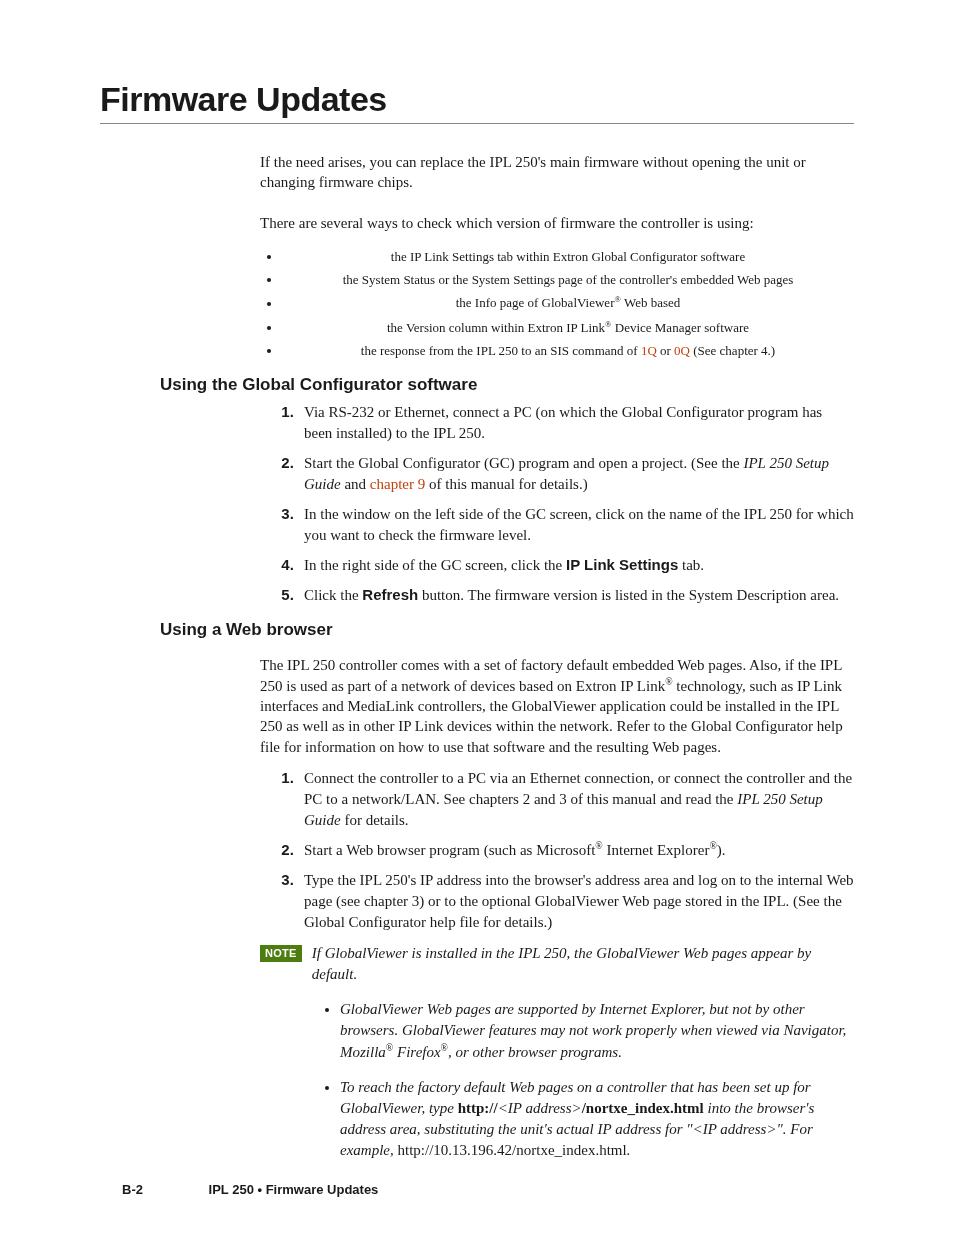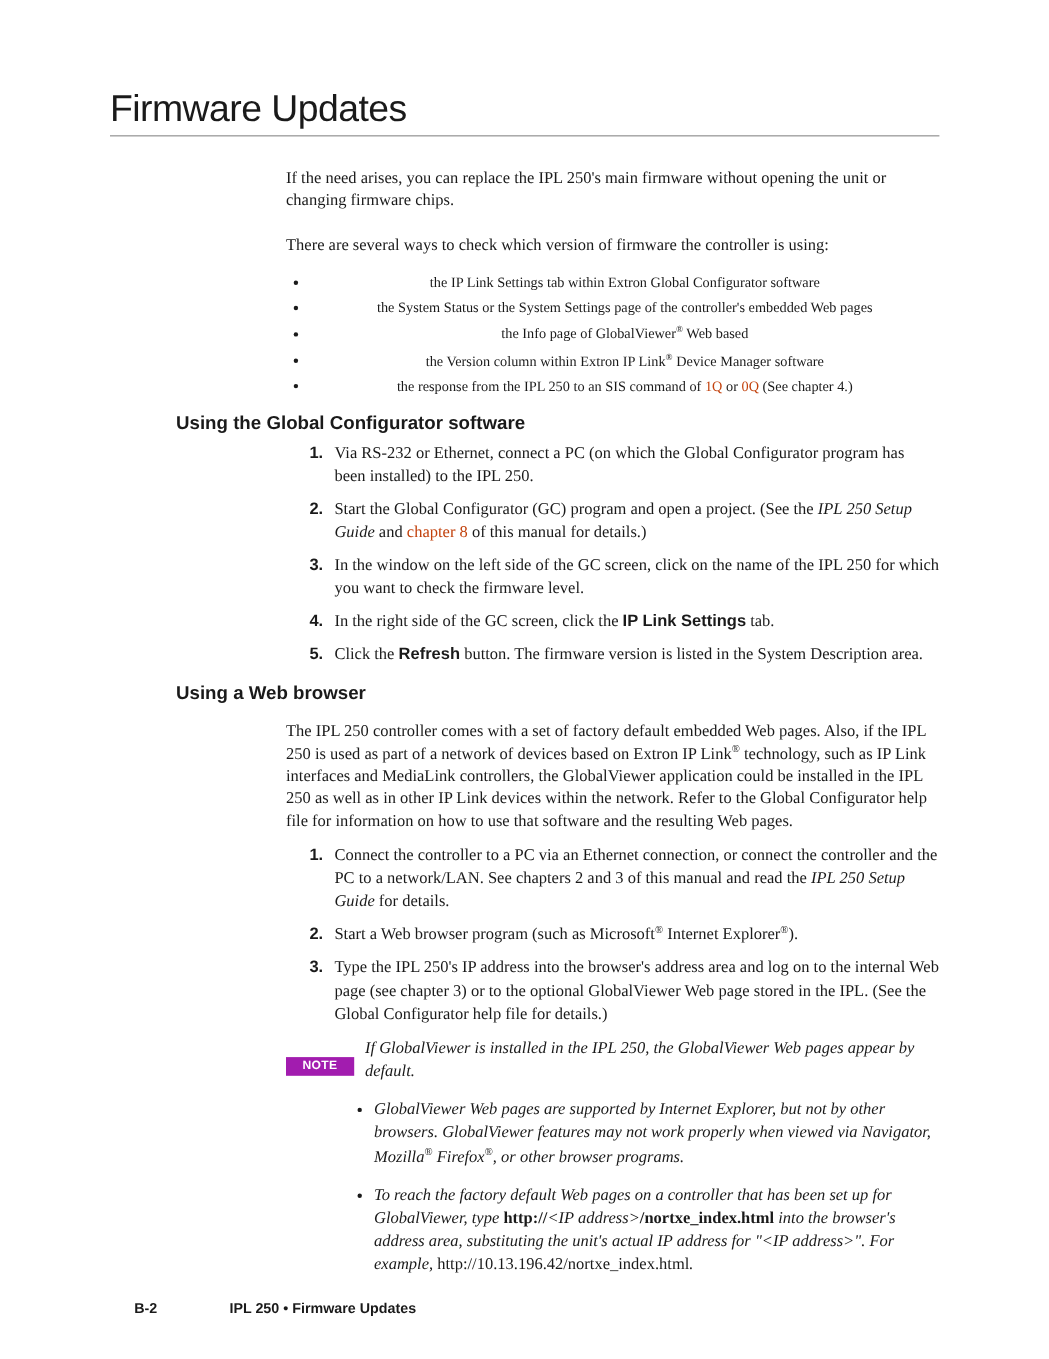--- a/index.html
+++ b/index.html
@@ -19,7 +19,7 @@
   }
   h1 {
     font-family: "Trebuchet MS", "Verdana", sans-serif;
-    font-weight: 400;
+    font-weight: 700;
     font-size: 34px;
     margin: 0 0 4px 0;
     letter-spacing: -0.5px;

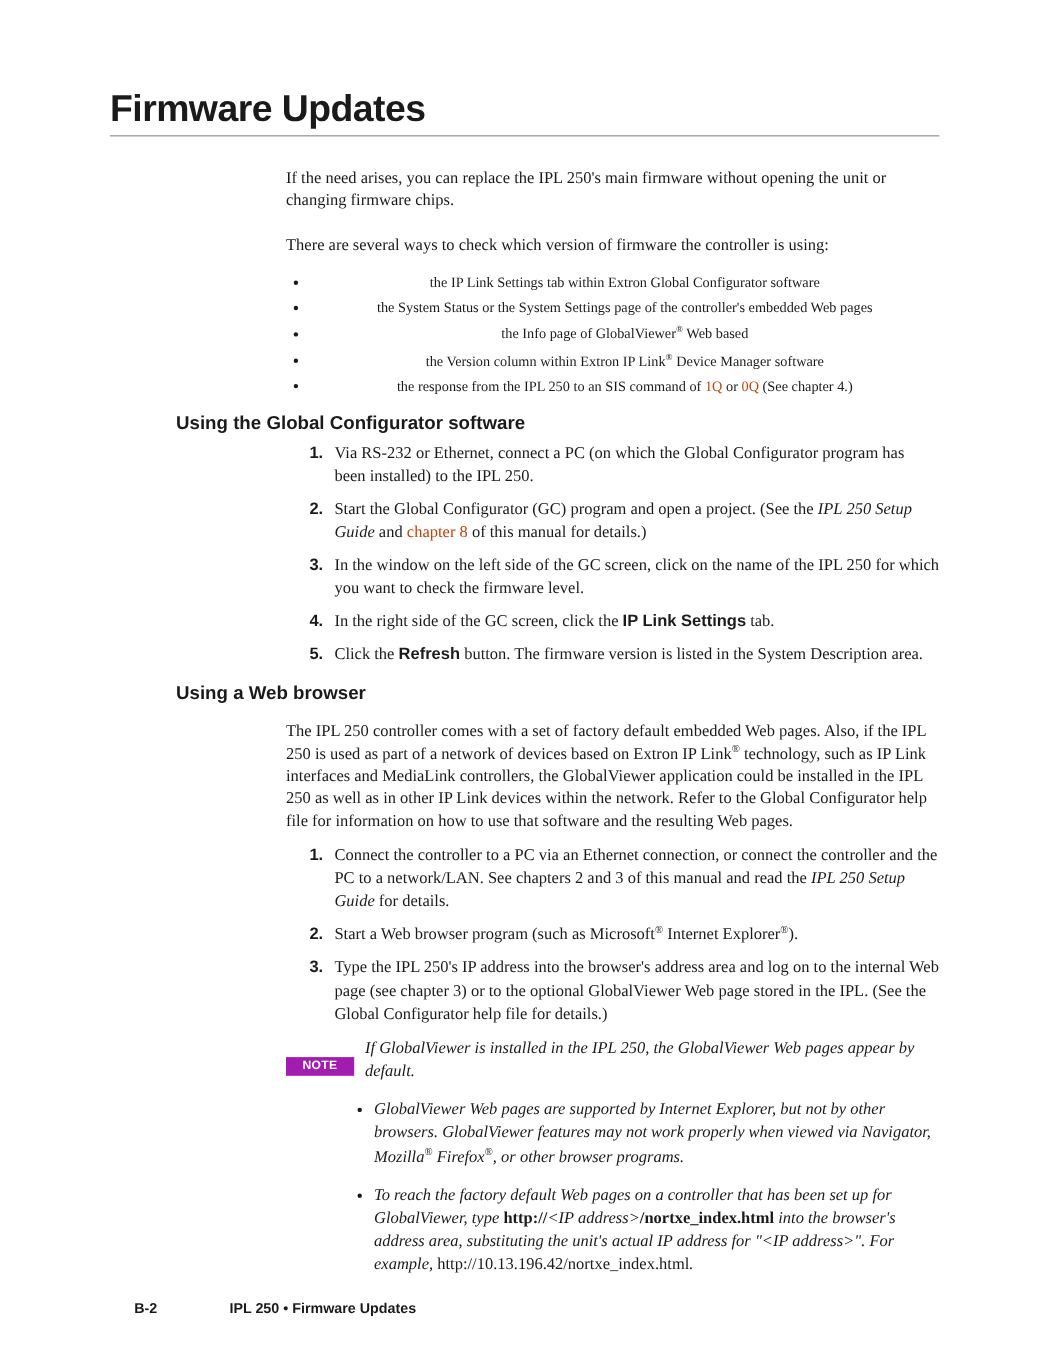--- a/index.html
+++ b/index.html
@@ -147,7 +147,7 @@
   <h3>Using the Global Configurator software</h3>
   <ol class="steps">
     <li>Via RS-232 or Ethernet, connect a PC (on which the Global Configurator program has been installed) to the IPL 250.</li>
-    <li><span>Start the Global Configurator (GC) program and open a project.  (See the </span><span class="italic">IPL 250 Setup Guide</span><span> and </span><span class="link">chapter 8</span><span> of this manual for details.)</span></li>
+    <li><span>Start the Global Configurator (GC) program and open a project.  (See the </span><span class="italic">IPL 250 Setup Guide</span><span> and </span><span class="link">chapter 9</span><span> of this manual for details.)</span></li>
     <li>In the window on the left side of the GC screen, click on the name of the IPL 250 for which you want to check the firmware level.</li>
     <li><span>In the right side of the GC screen, click the </span><span class="bold-sans">IP Link Settings</span><span> tab.</span></li>
     <li><span>Click the </span><span class="bold-sans">Refresh</span><span> button.  The firmware version is listed in the System Description area.</span></li>

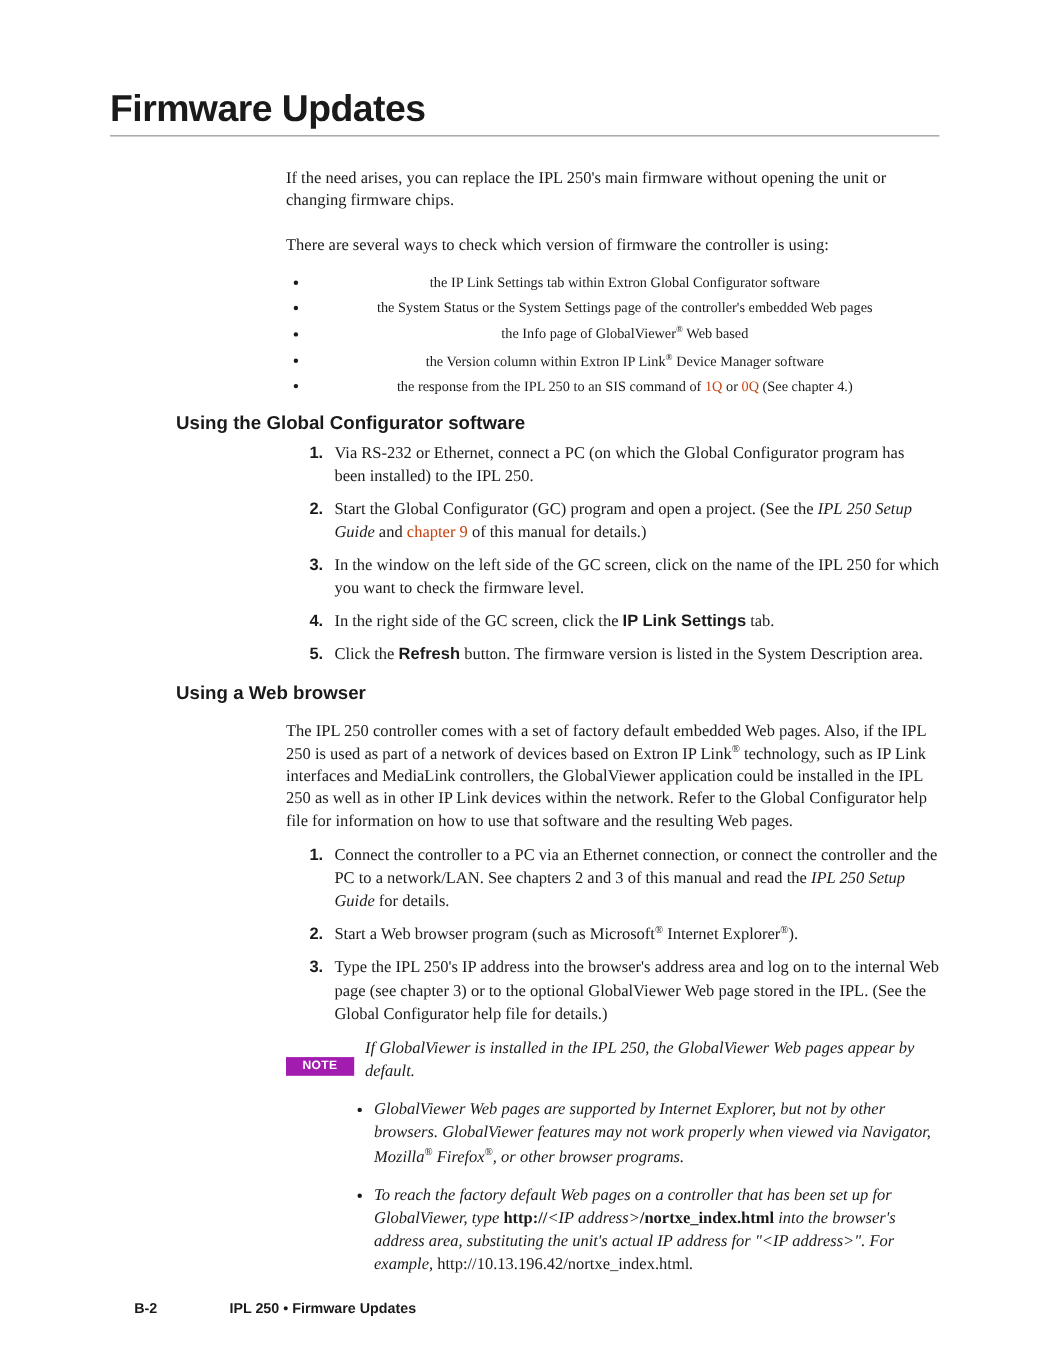--- a/index.html
+++ b/index.html
@@ -93,14 +93,14 @@
     line-height: 1.4;
   }
   .note-badge {
-    background: #a21caf;
+    background: #4d7c0f;
     color: #fff;
     font-family: "Trebuchet MS", "Verdana", sans-serif;
     font-weight: 700;
     font-size: 11px;
-    padding: 1px 15px;
+    padding: 1px 5px;
     margin-right: 10px;
-    margin-top: 18px;
+    margin-top: 2px;
     white-space: nowrap;
     letter-spacing: 0.3px;
   }

